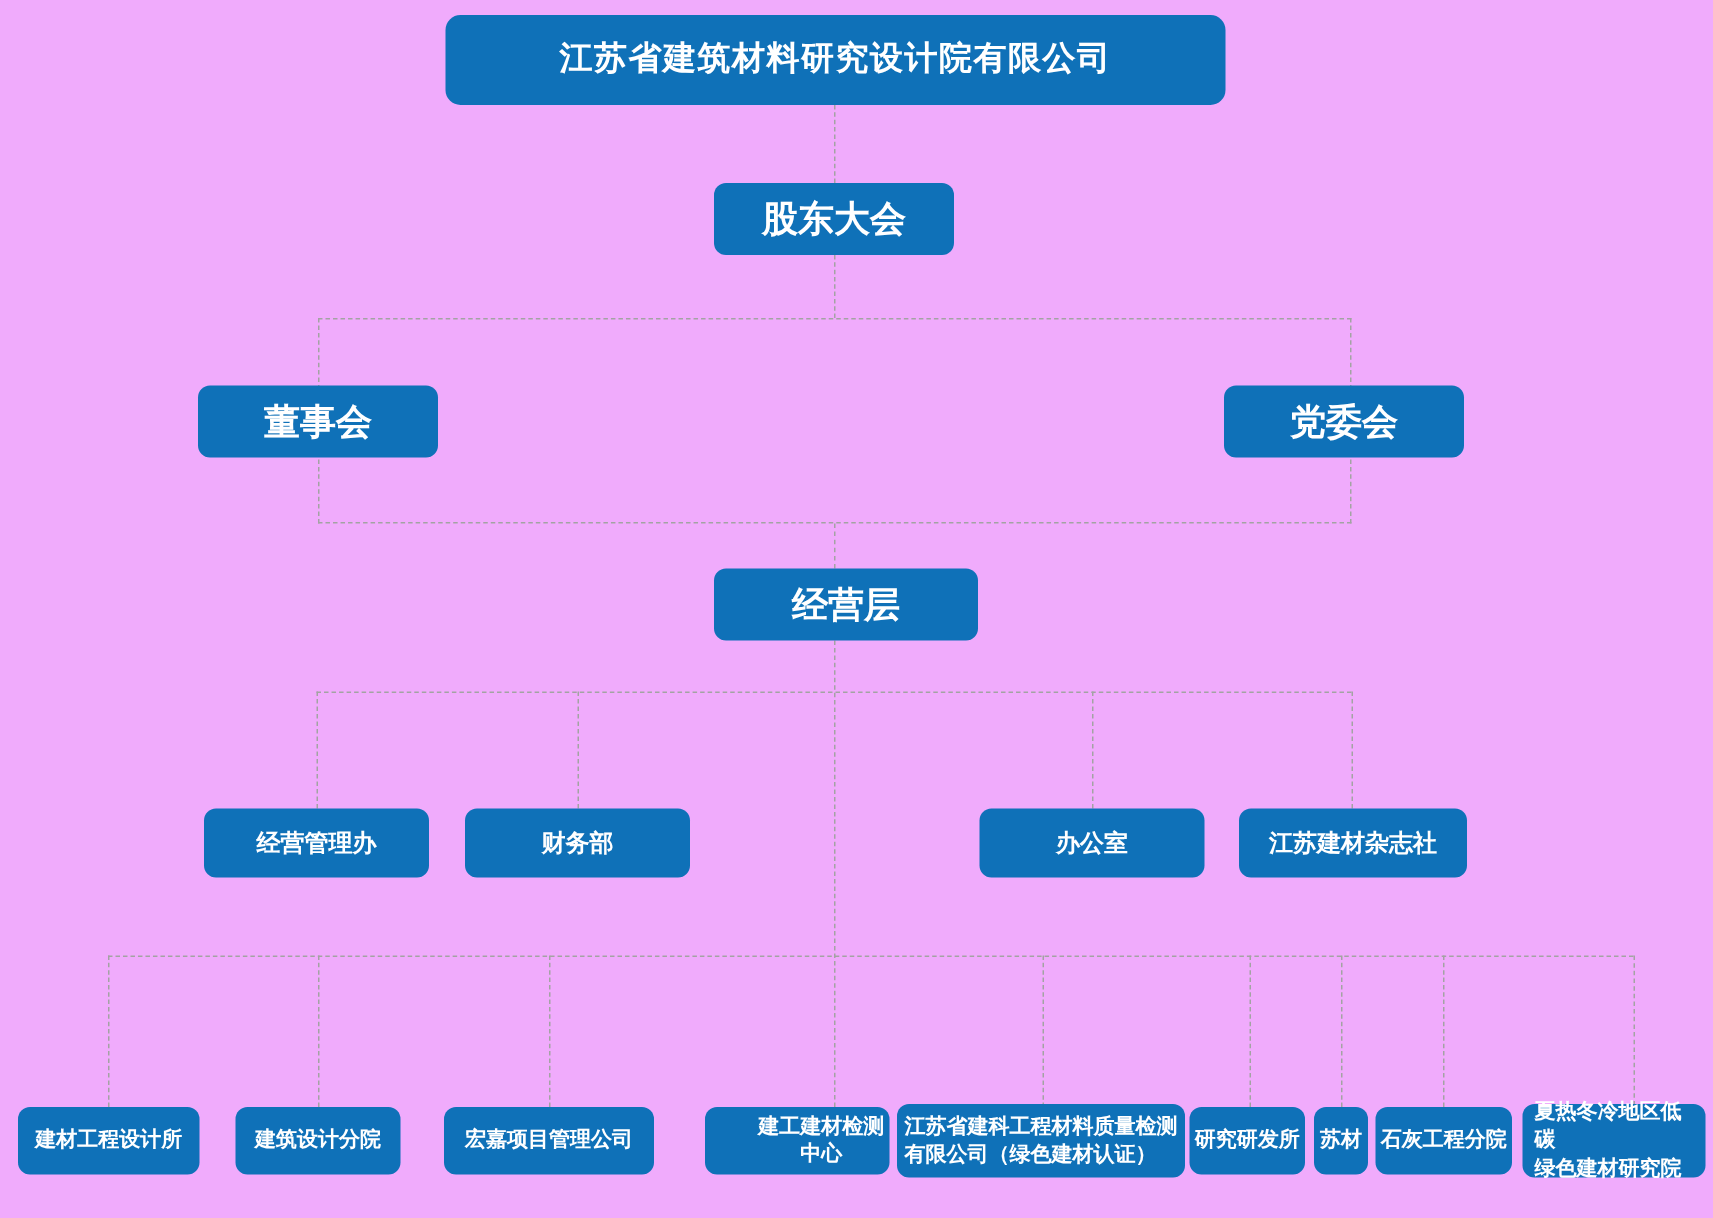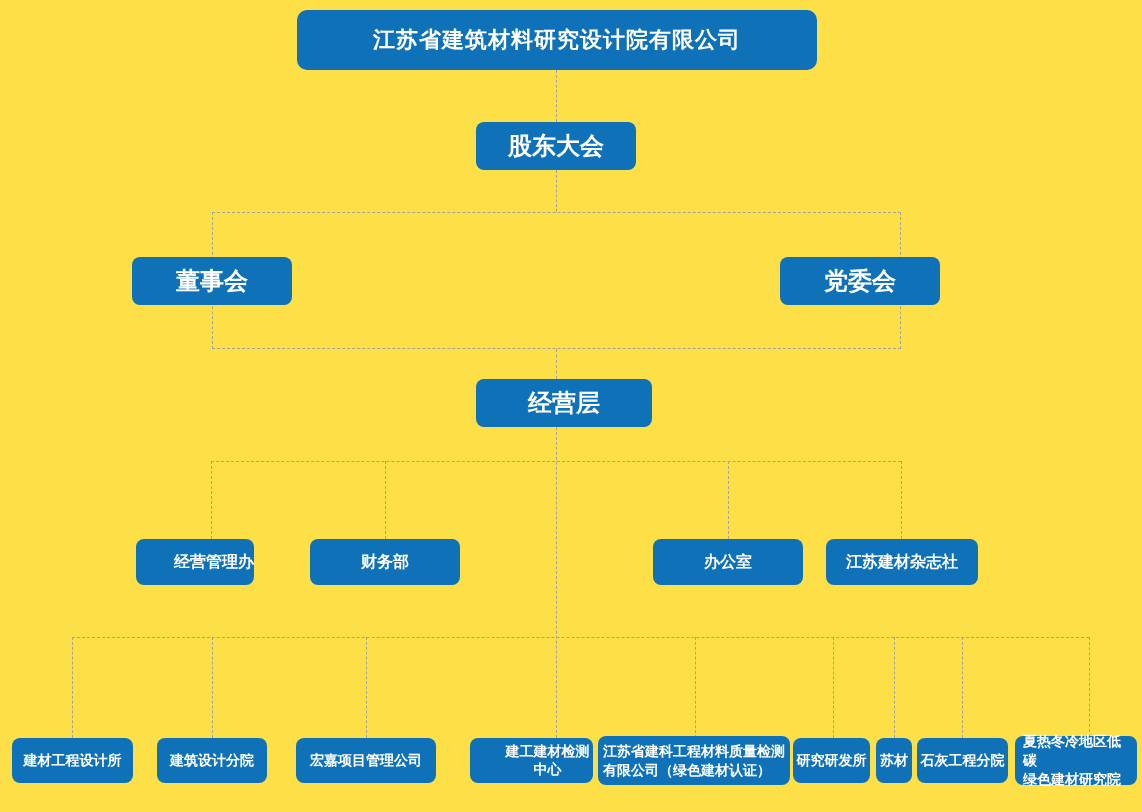--- a/index.html
+++ b/index.html
@@ -12,7 +12,7 @@
     position: relative;
     width: 1142px;
     height: 812px;
-    background: #fde047;
+    background: #f0abfc;
     overflow: hidden;
   }
   .node {

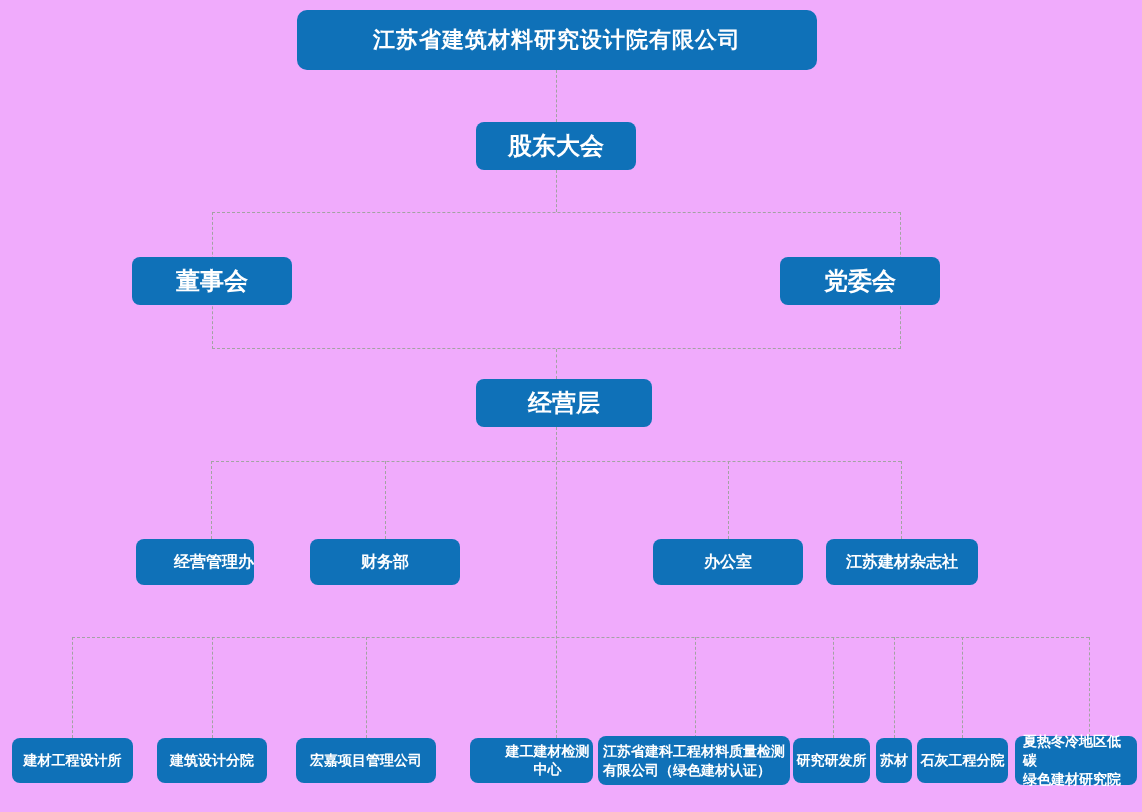--- a/index.html
+++ b/index.html
@@ -101,7 +101,7 @@
     <span>董事会</span>
   </div>
 
-  <div class="node node--lvl2" style="left:780px; top:257px; width:160px; height:48px;">
+  <div class="node node--lvl2" style="left:816px; top:257px; width:160px; height:48px;">
     <span>党委会</span>
   </div>
 

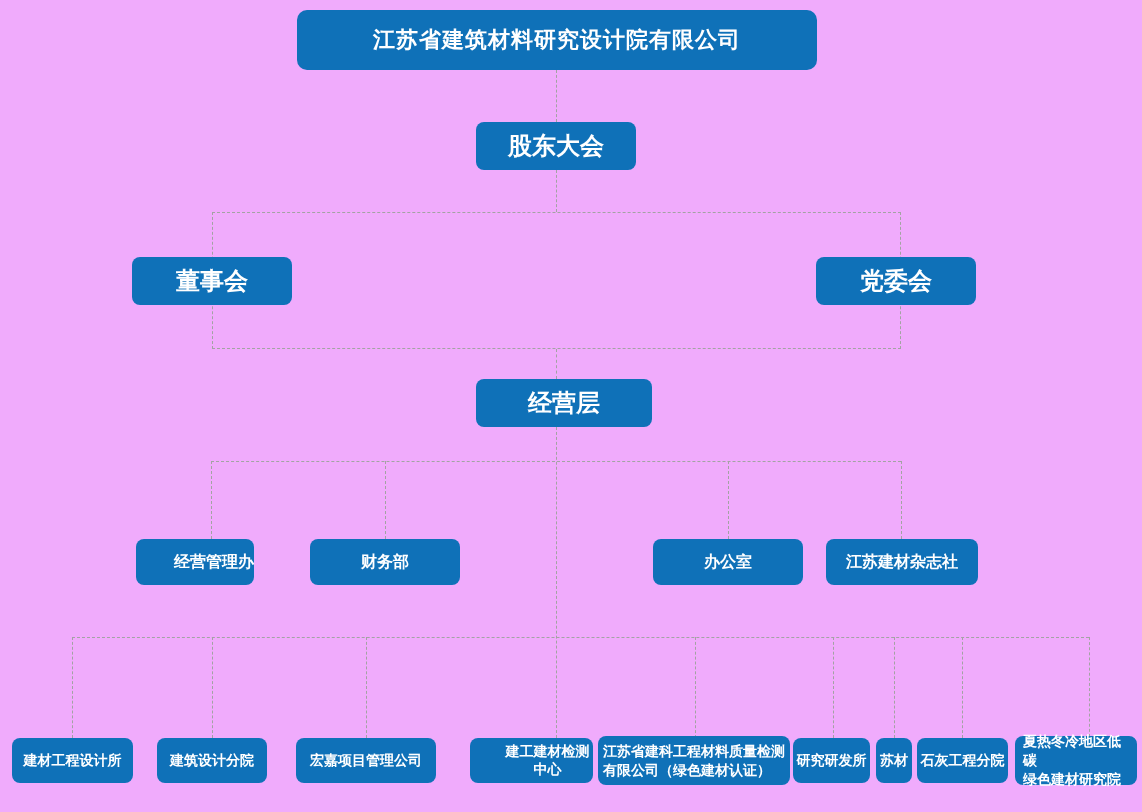--- a/index.html
+++ b/index.html
@@ -109,7 +109,7 @@
     <span>经营层</span>
   </div>
 
-  <div class="node node--dept" style="left:136px; top:539px; width:118px; height:46px;justify-content:flex-end;">
+  <div class="node node--dept" style="left:136px; top:539px; width:150px; height:46px;">
     <span>经营管理办</span>
   </div>
   <div class="node node--dept" style="left:310px; top:539px; width:150px; height:46px;">

